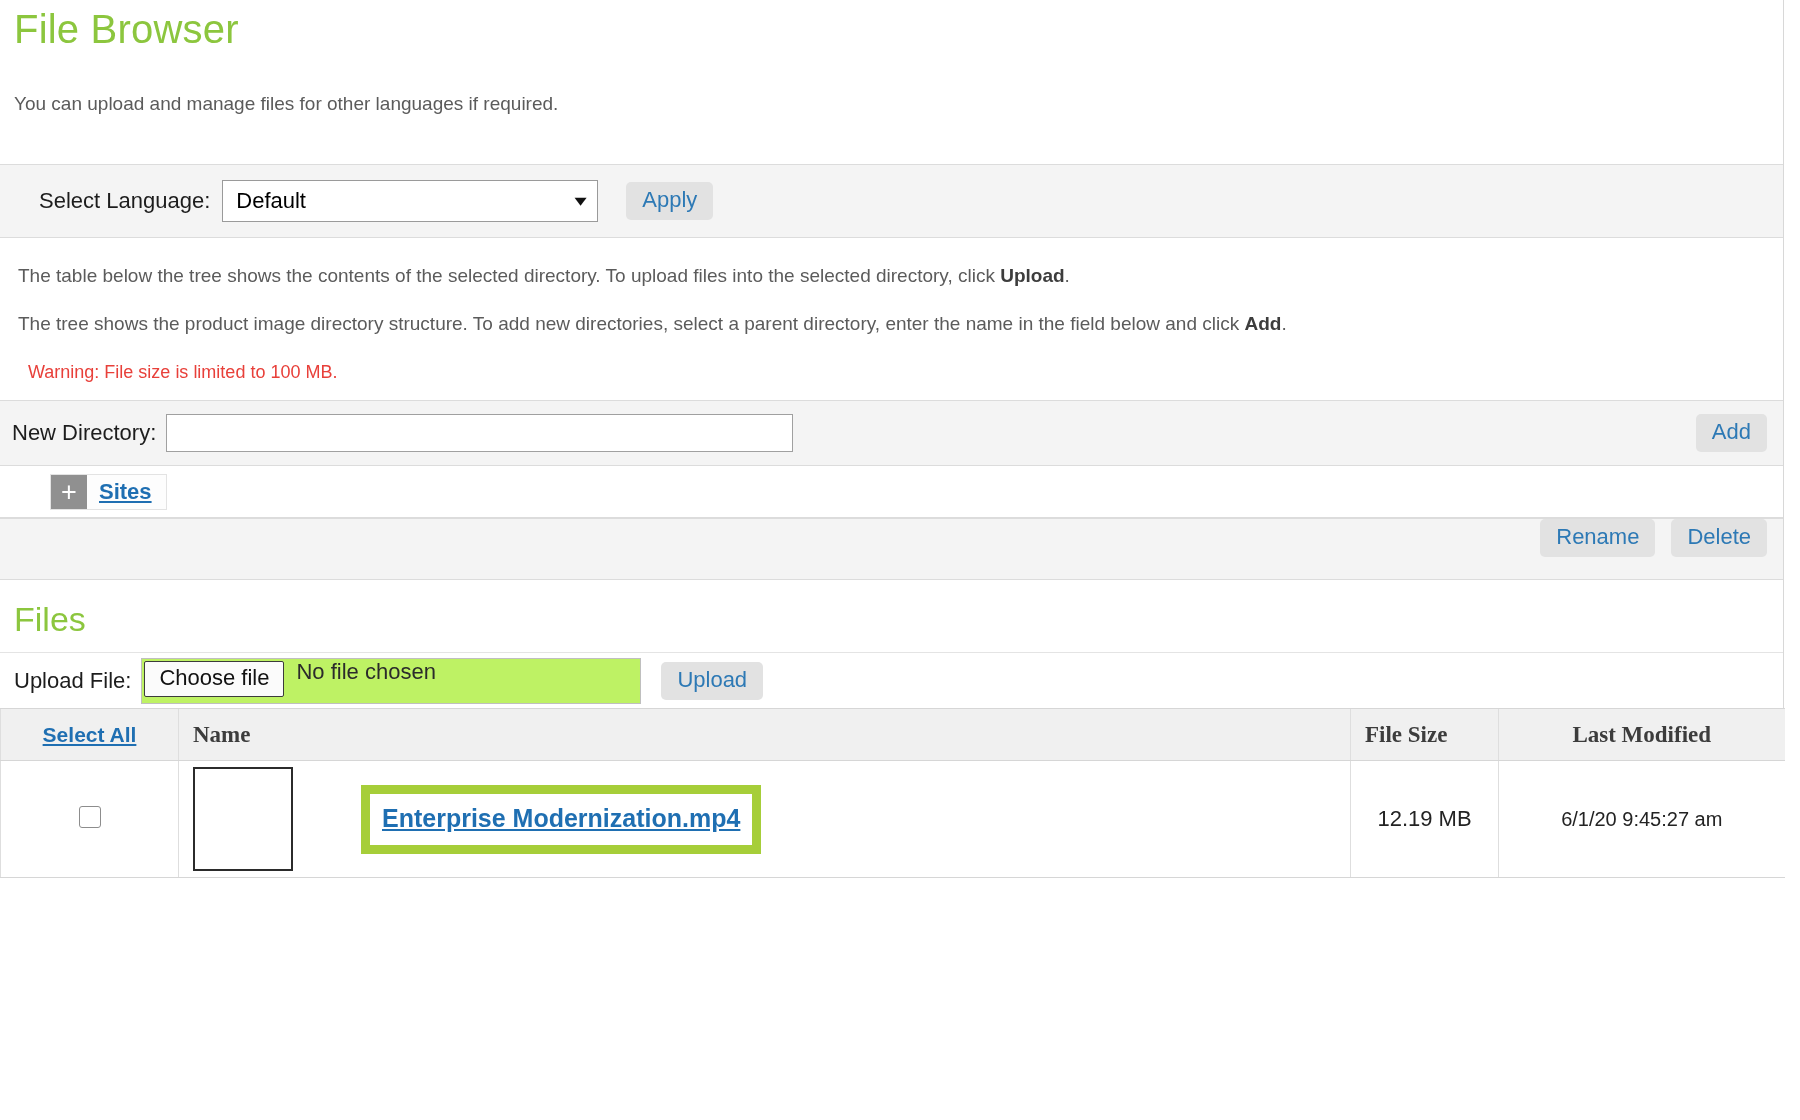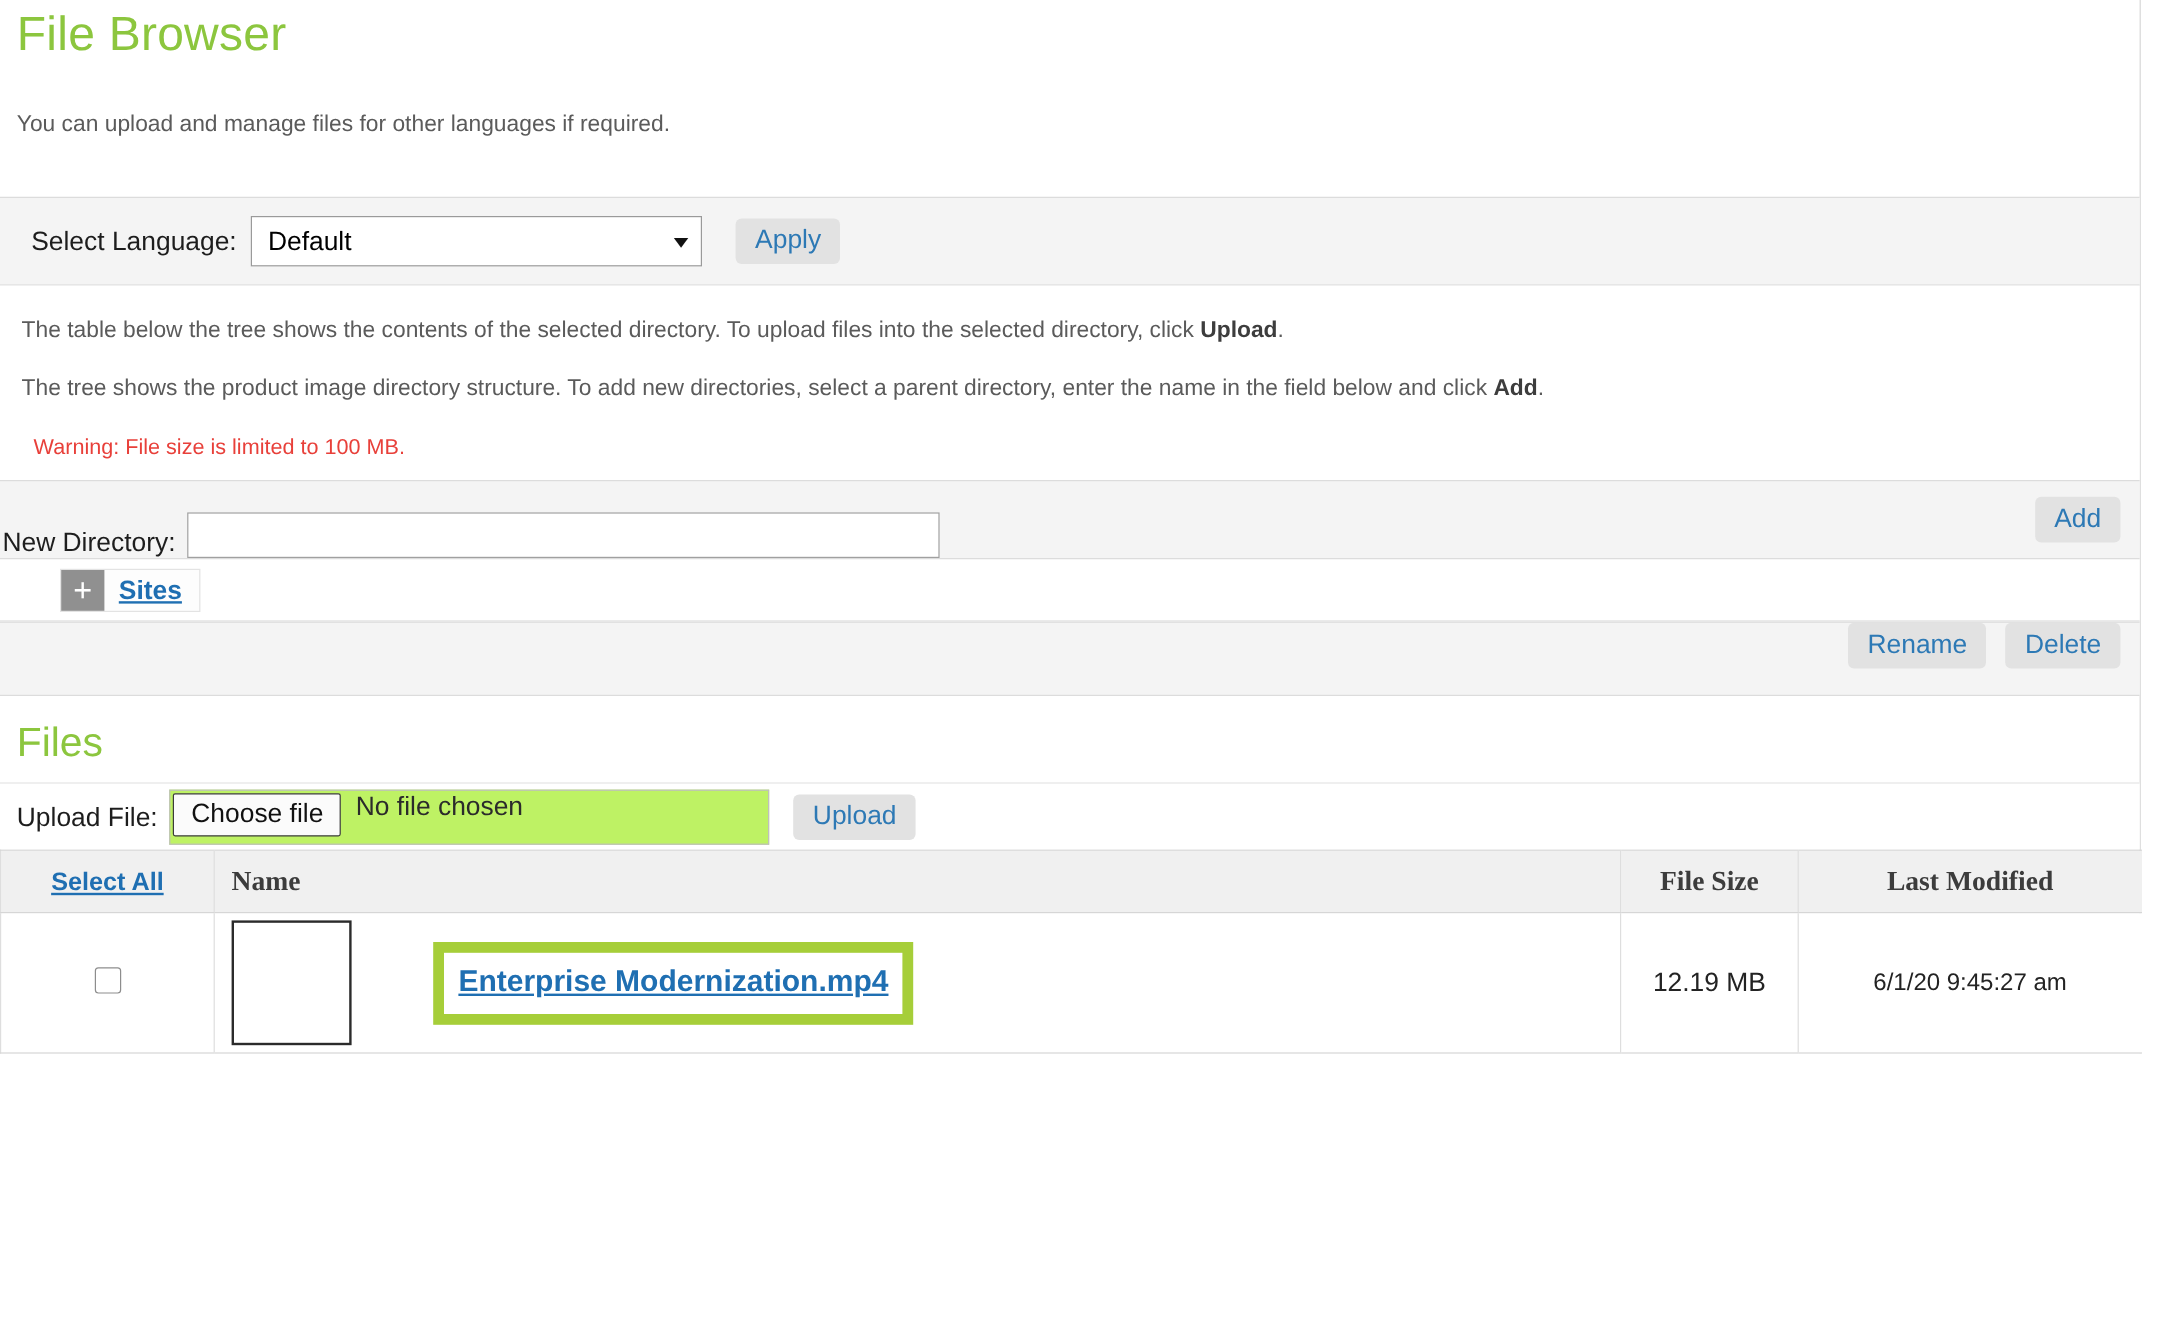--- a/index.html
+++ b/index.html
@@ -64,6 +64,7 @@
     color: #1d1d1d;
     margin-right: 12px;
     white-space: nowrap;
+    margin-left: 13px;
   }
   .lang-select {
     width: 376px;

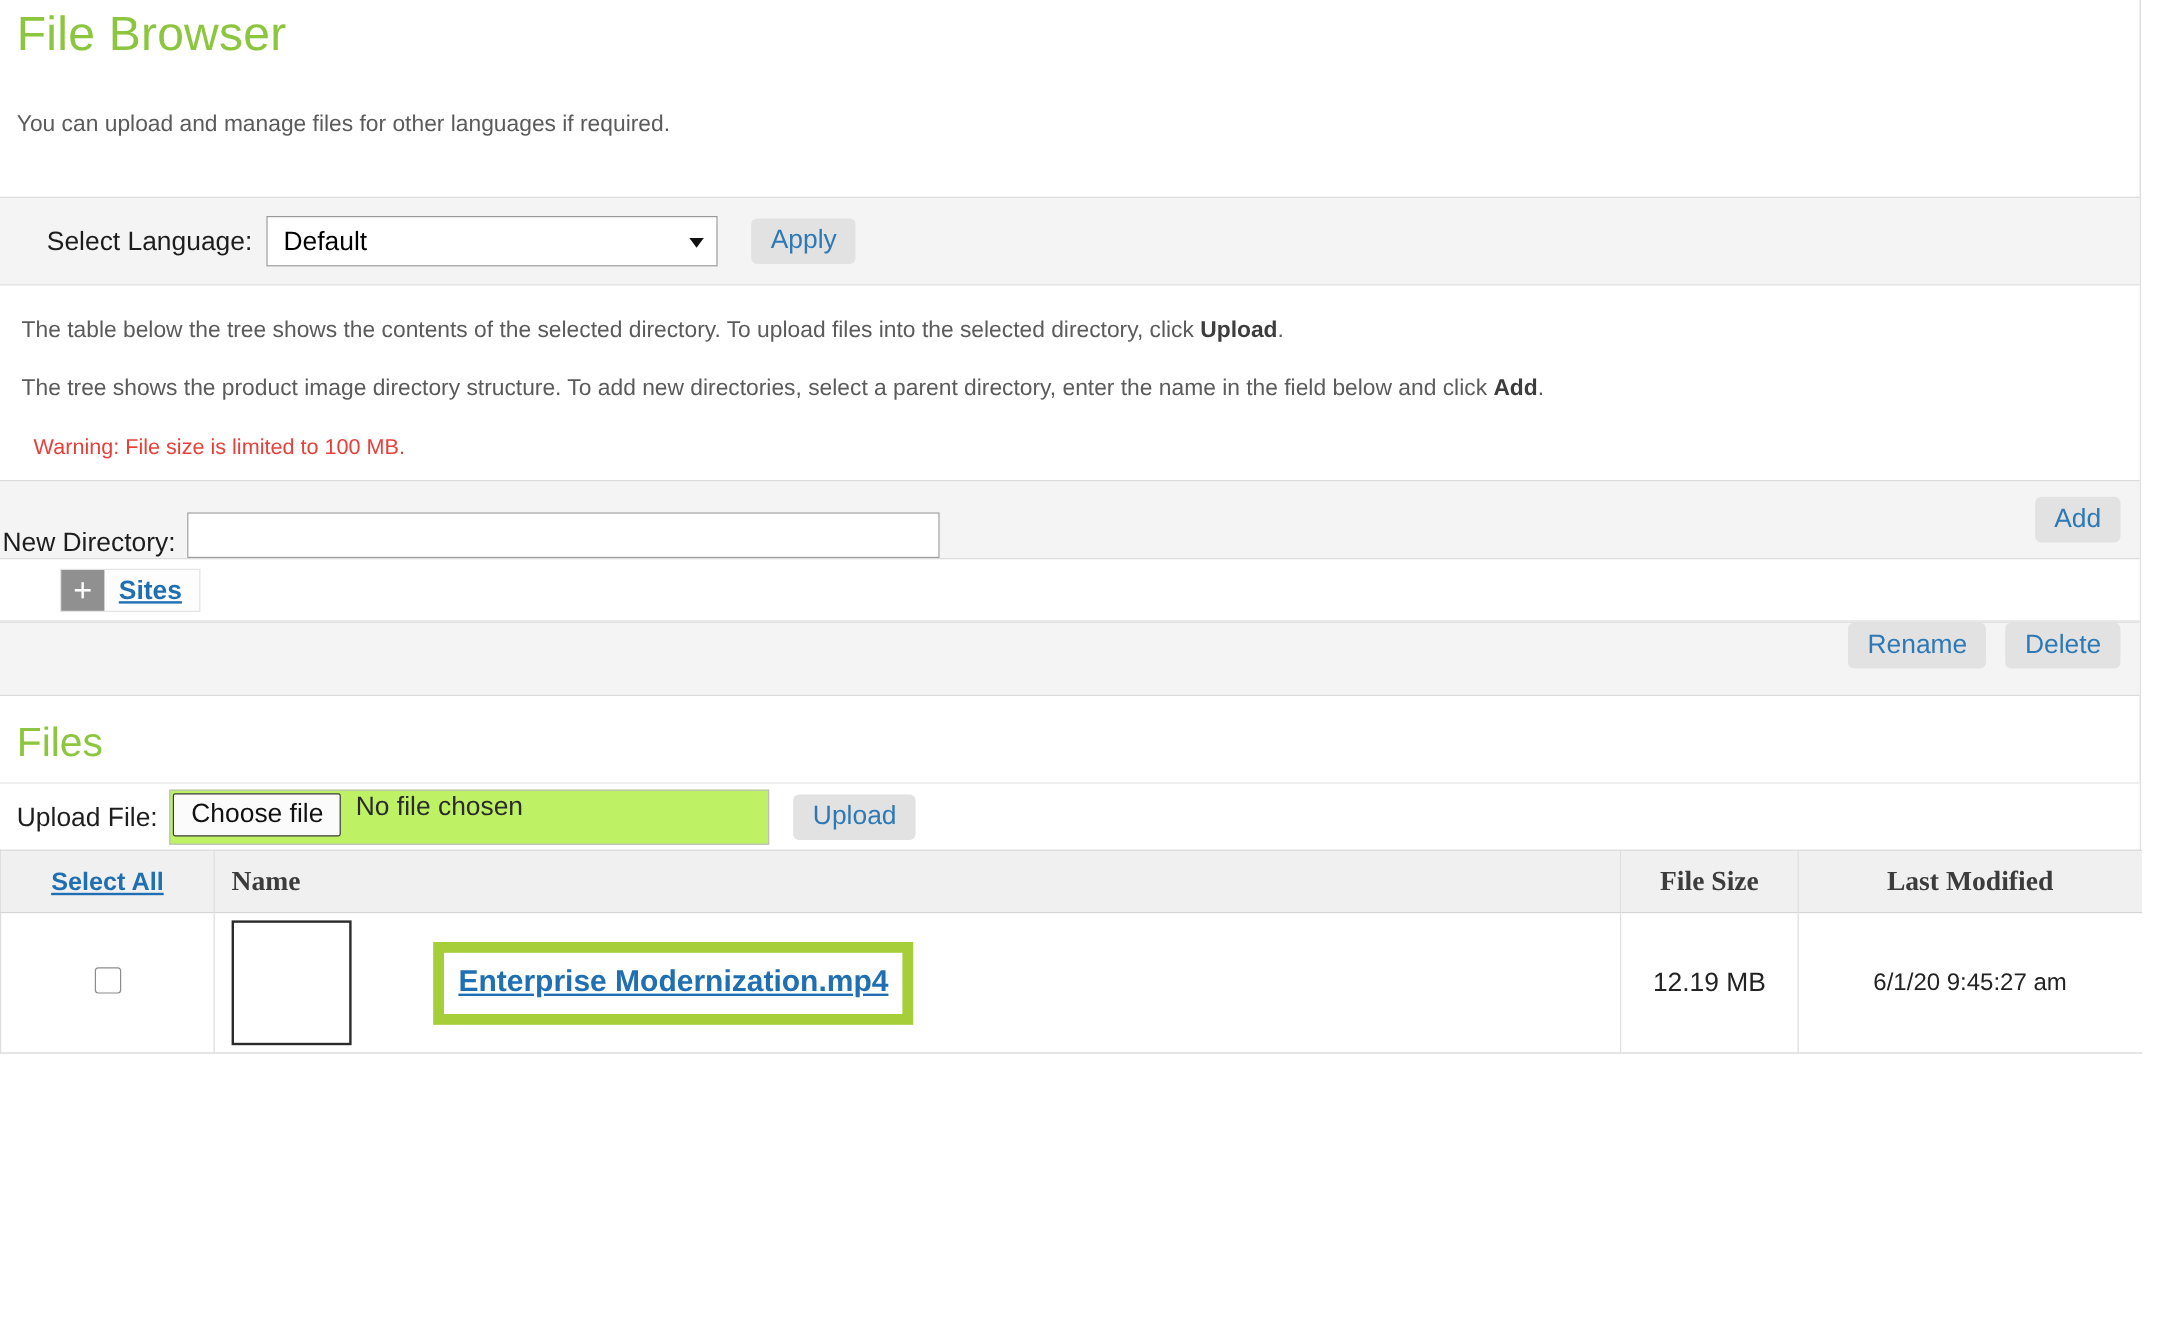--- a/index.html
+++ b/index.html
@@ -118,9 +118,9 @@
   
   .newdir-row {
     display: flex;
-    align-items: flex-end;
+    align-items: center;
     height: 66px;
-    padding-left: 2px;
+    padding-left: 12px;
     position: relative;
   }
   .newdir-label {

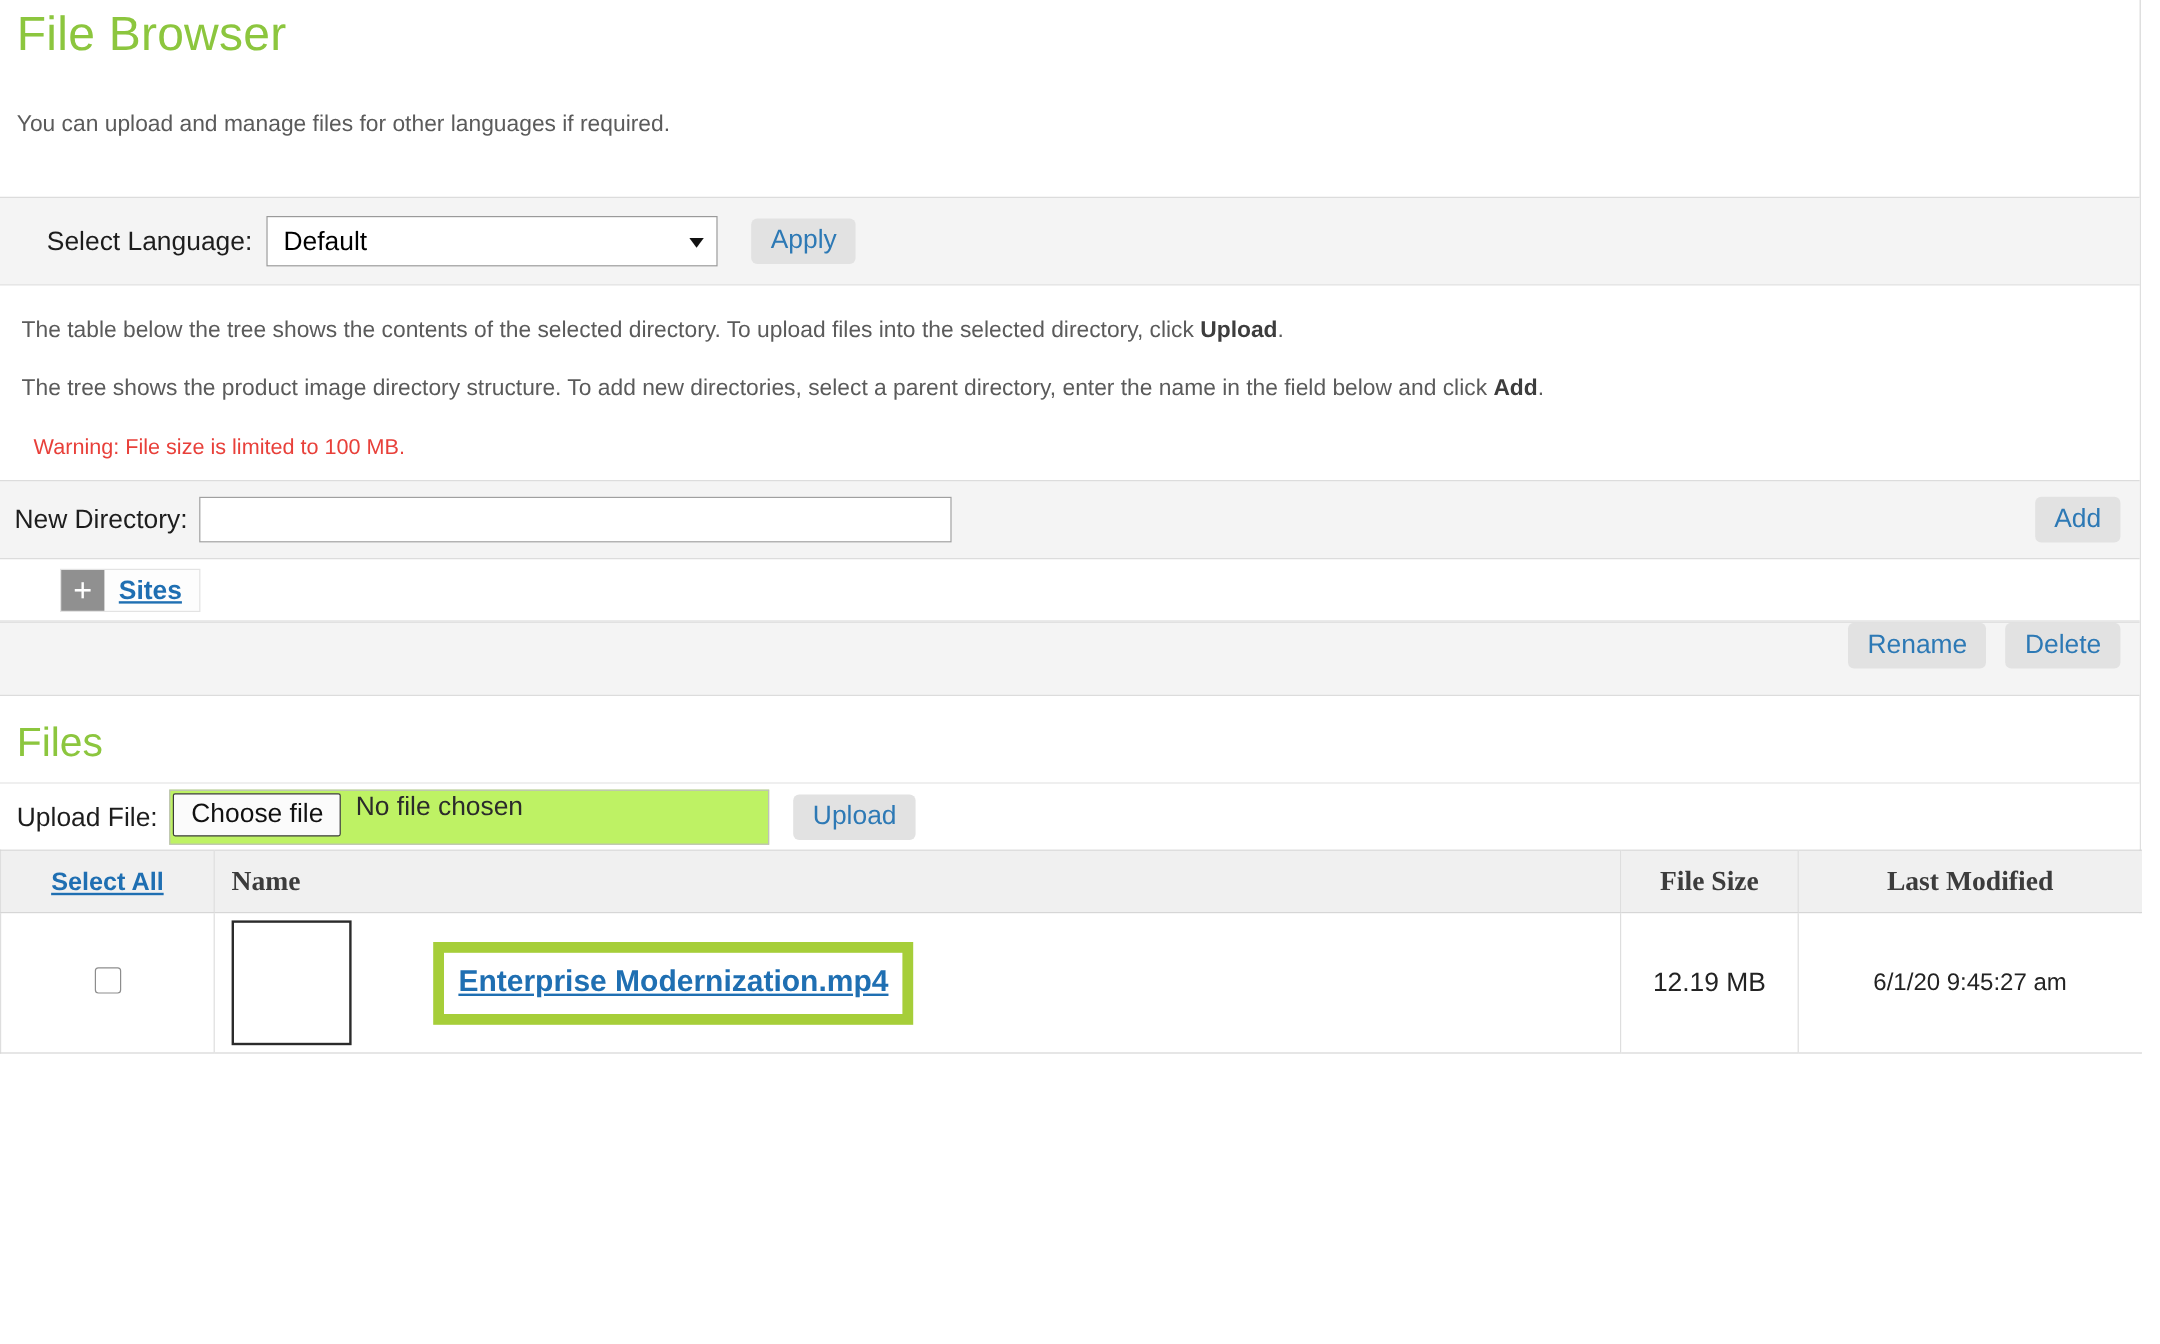--- a/index.html
+++ b/index.html
@@ -260,7 +260,7 @@
   }
   th.col-select { width: 178px; text-align: center; border-left: none; }
   th.col-name   { width: 1172px; text-align: left; }
-  th.col-size   { width: 148px; text-align: center; }
+  th.col-size   { width: 148px; text-align: left; }
   th.col-mod    { width: 286px; text-align: center; }
   .select-all-link {
     color: #1f6fb2;

